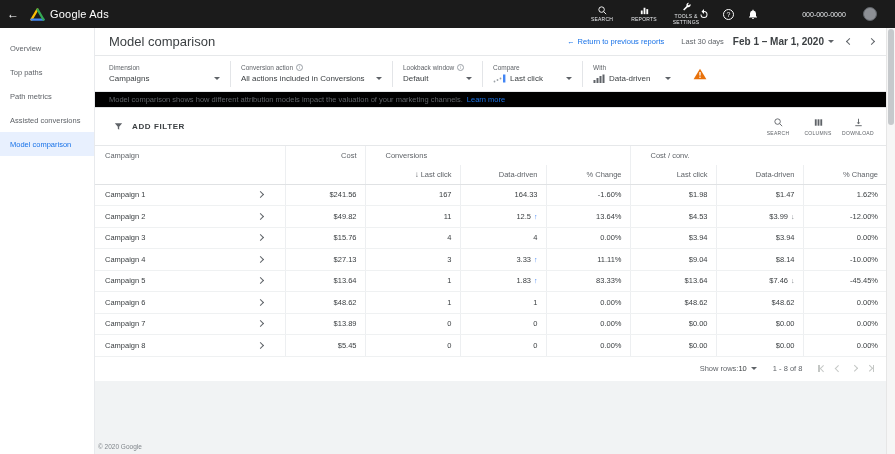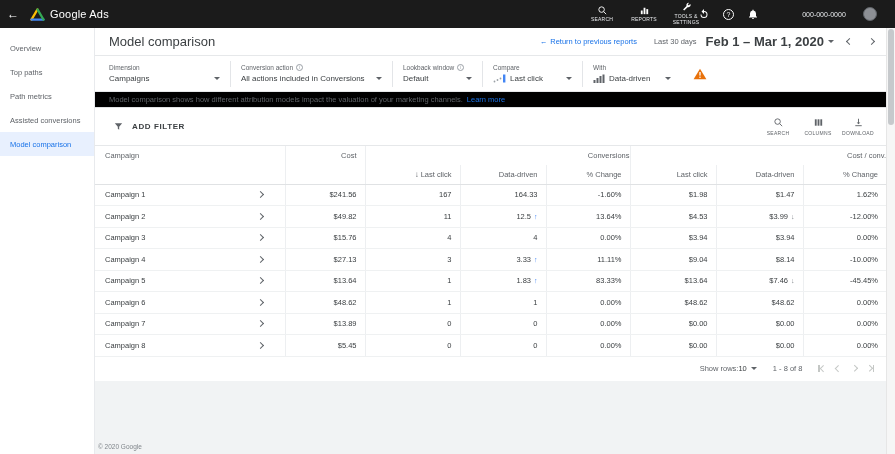--- a/index.html
+++ b/index.html
@@ -31,7 +31,7 @@
   .header-right { margin-left:auto; display:flex; align-items:center; gap:9px; }
   .return-link { font-size:7.5px; color:#1a73e8; cursor:pointer; display:flex; align-items:center; gap:3px; margin-right:8px; }
   .date-label { font-size:7.5px; color:#5f6368; }
-  .date-range { font-size:13px; color:#3c4043; font-weight:bold; display:flex; align-items:center; gap:4px; cursor:pointer; }
+  .date-range { font-size:10px; color:#3c4043; font-weight:bold; display:flex; align-items:center; gap:4px; cursor:pointer; }
   .caret { width:0; height:0; border-left:3px solid transparent; border-right:3px solid transparent; border-top:3.5px solid #5f6368; display:inline-block; }
   .nav-chev { display:inline-block; width:5px; height:5px; }
   .nav-chev.left { border-left:1.3px solid #5f6368; border-bottom:1.3px solid #5f6368; transform:rotate(45deg); }

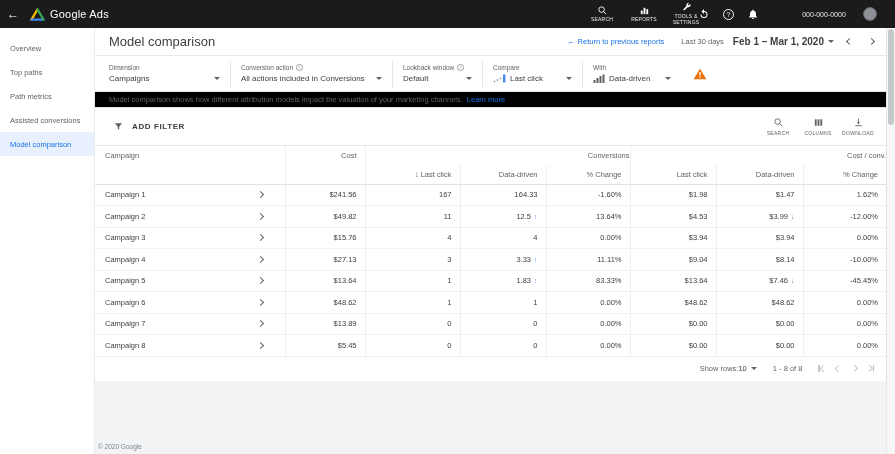--- a/index.html
+++ b/index.html
@@ -67,7 +67,7 @@
   .grid thead tr.h2 th { border-bottom:1px solid #e0e2e4; }
   .grid .bl { border-left:1px solid #edeff1; }
   .grid th.c-name, .grid td.c-name { text-align:left; padding-left:10px; }
-  .grid th.group { text-align:right; padding-left:8px; }
+  .grid th.group { text-align:left; padding-left:20px; }
   .grid .c-num { text-align:right; padding-right:8px; }
   .grid tbody td { height:21.5px; font-size:7.5px; color:#3c4043; border-bottom:1px solid #eff1f2; }
   .grid td.c-exp { text-align:center; }

